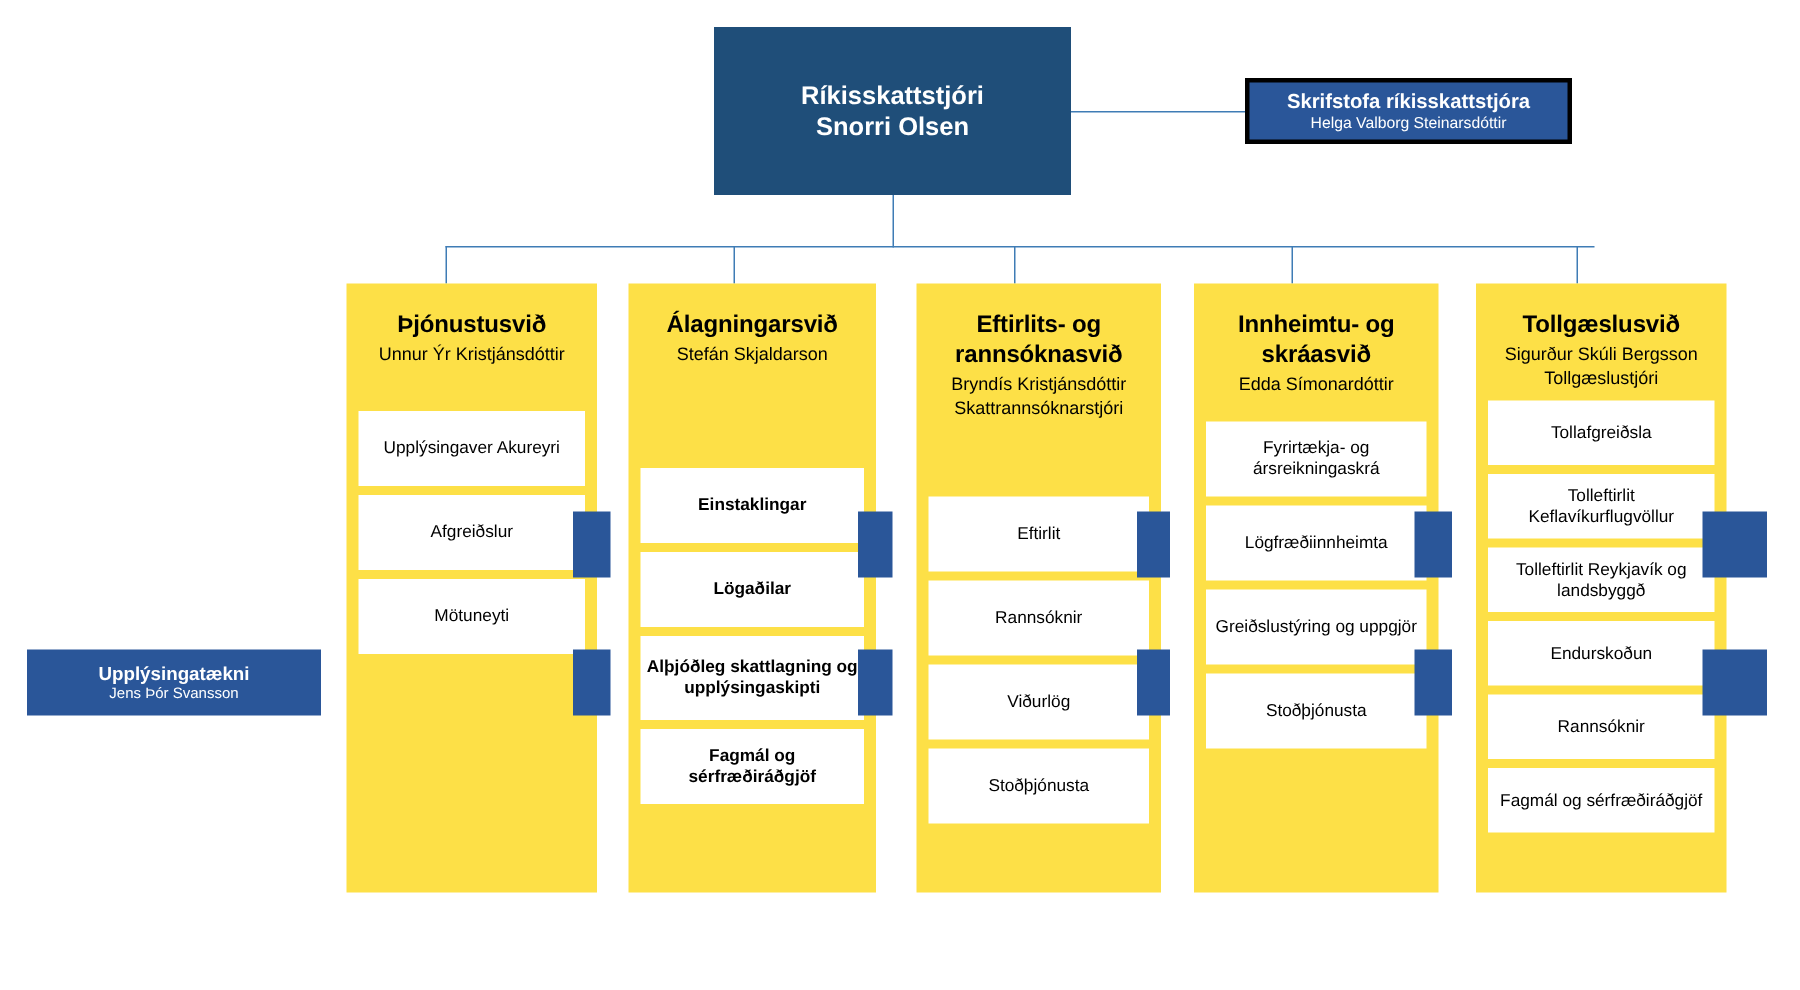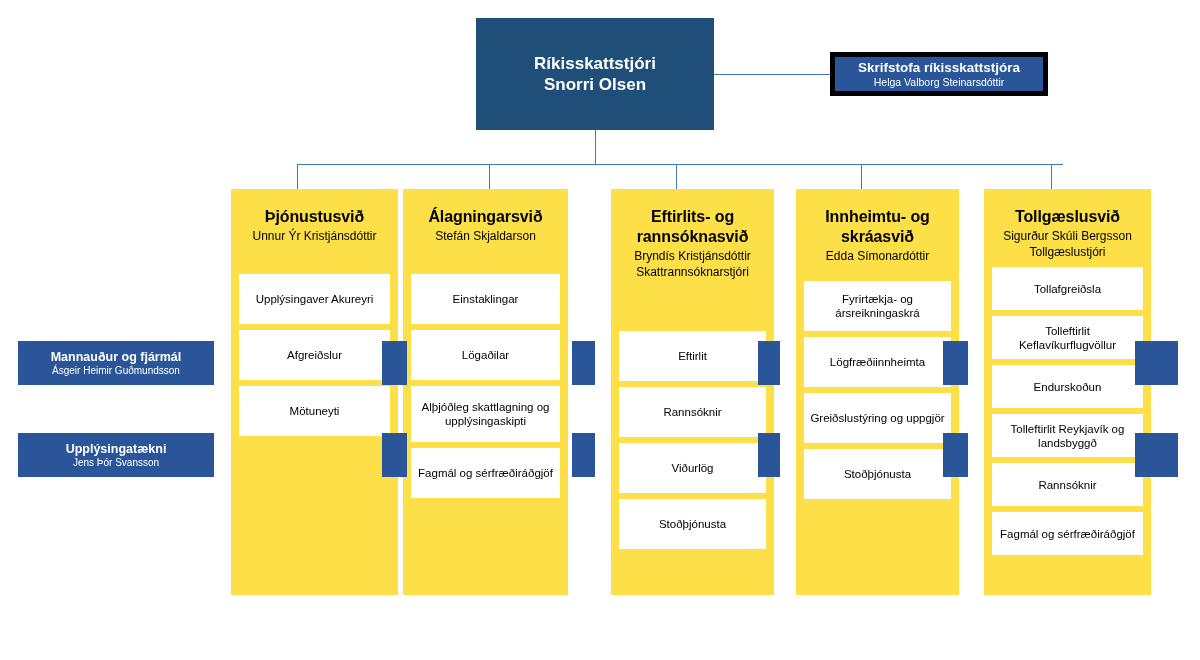--- a/index.html
+++ b/index.html
@@ -47,7 +47,7 @@
     width: 218px;
     height: 44px;
     background: #2a5699;
-    border: 5px solid #000000;
+    border: 3px solid #000000;
   }
   #office-box .t1 { font-size: 13.5px; font-weight: bold; line-height: 16px; }
   #office-box .t2 { font-size: 10.5px; font-weight: normal; line-height: 13px; }

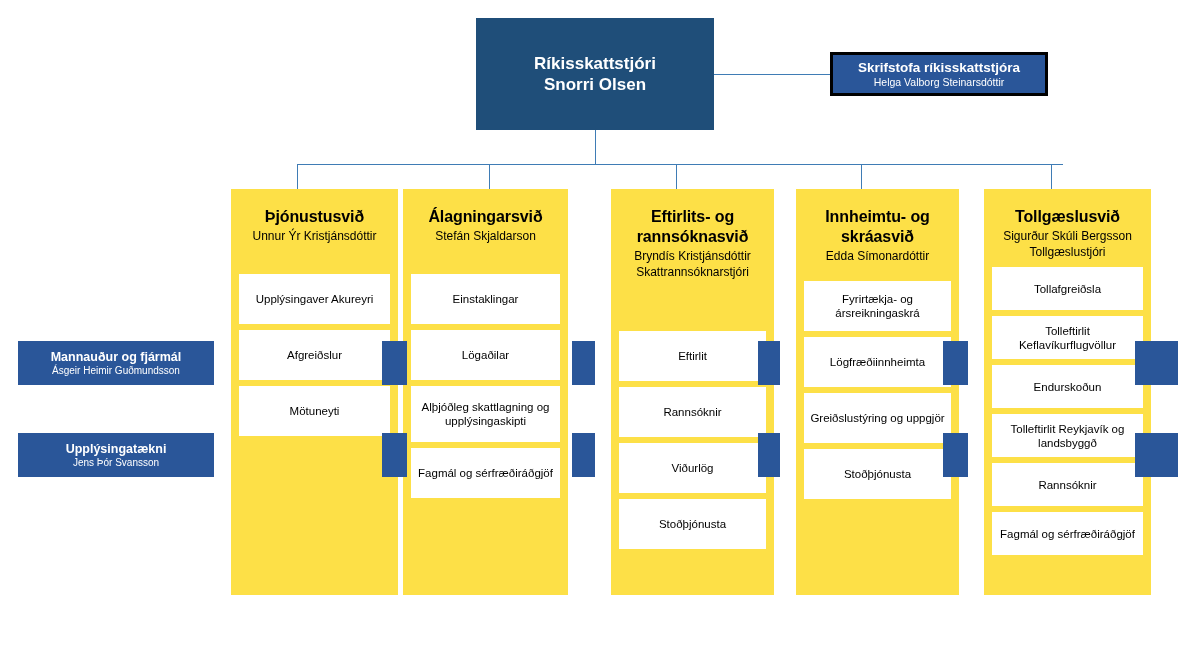--- a/index.html
+++ b/index.html
@@ -114,7 +114,7 @@
 
   
   #col-1 { left: 215px; width: 167px; }
-  #col-2 { left: 387px; width: 165px; }
+  #col-2 { left: 403px; width: 165px; gap: 38px; }
   #col-3 { left: 595px; width: 163px; gap: 44px; }
   #col-4 { left: 780px; width: 163px; }
   #col-5 { left: 968px; width: 167px; }

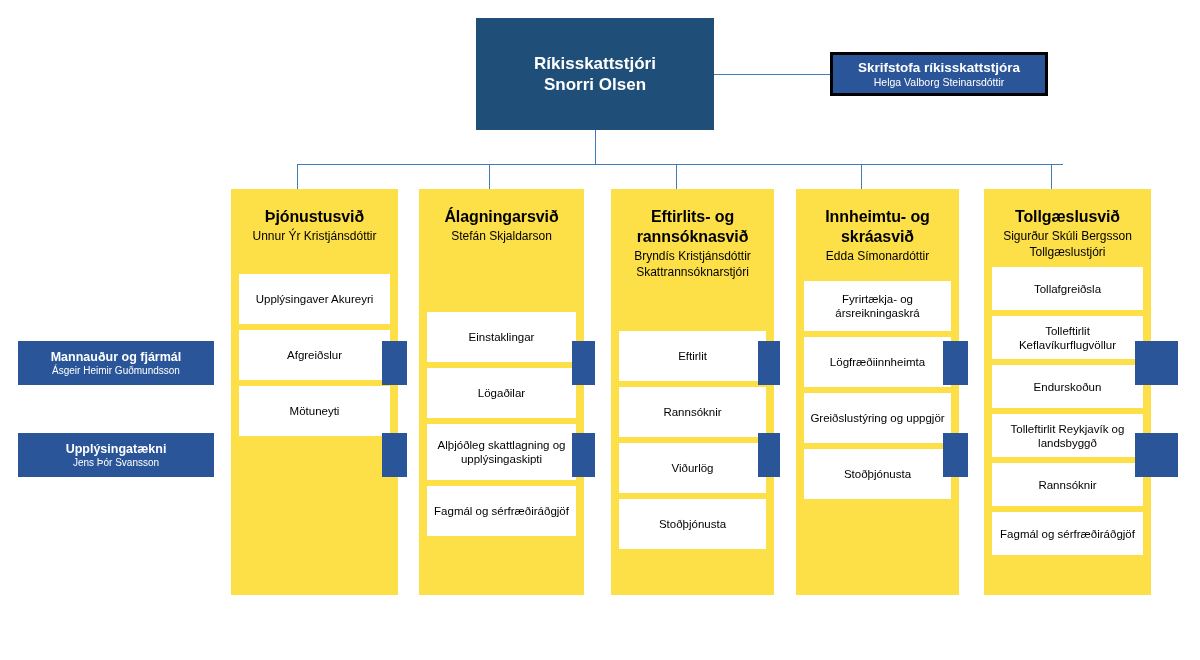--- a/index.html
+++ b/index.html
@@ -126,7 +126,7 @@
   #col-5 .col-items { margin-top: 8px; }
 
   #col-1 .item { height: 50px; }
-  #col-2 .item { height: 50px; }
+  #col-2 .item { height: 50px; font-weight: bold; }
   #col-2 .item.tall { height: 56px; }
   #col-3 .item { height: 50px; }
   #col-4 .item { height: 50px; }

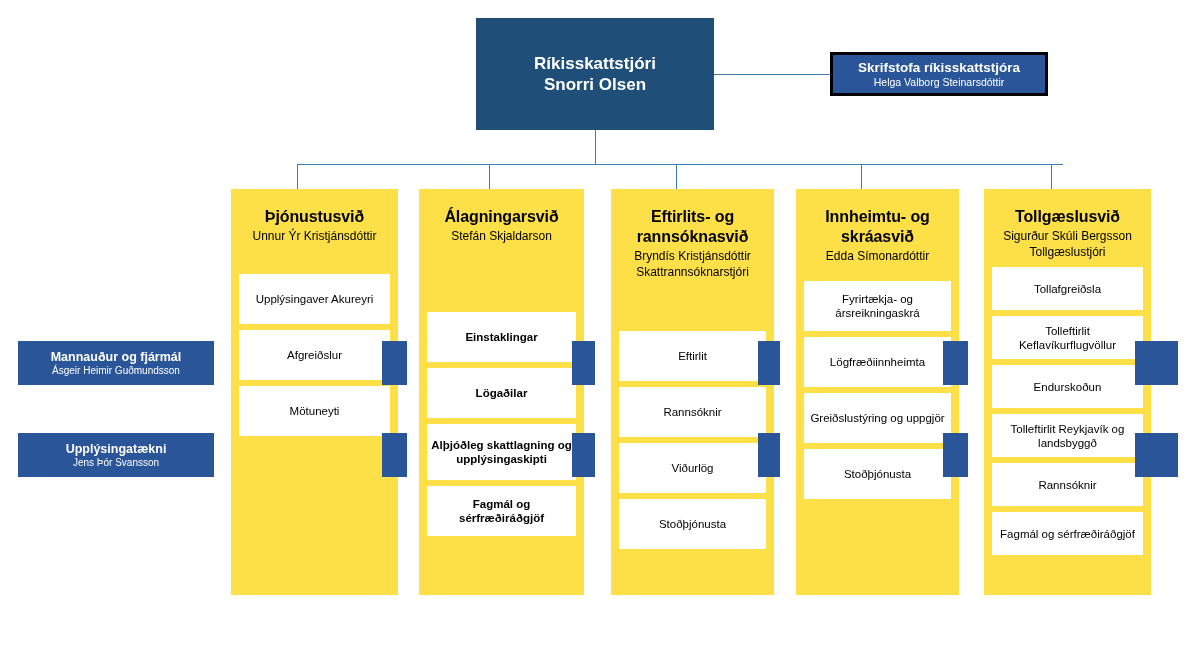--- a/index.html
+++ b/index.html
@@ -277,10 +277,6 @@
   <div class="bridge b2" style="left:943px; width:25px;"></div>
   <div class="bridge b2" style="left:1135px; width:43px;"></div>
 
-  <div id="support-1" class="support">
-    <div class="t1">Mannauður og fjármál</div>
-    <div class="t2">Ásgeir Heimir Guðmundsson</div>
-  </div>
 
   <div id="support-2" class="support">
     <div class="t1">Upplýsingatækni</div>

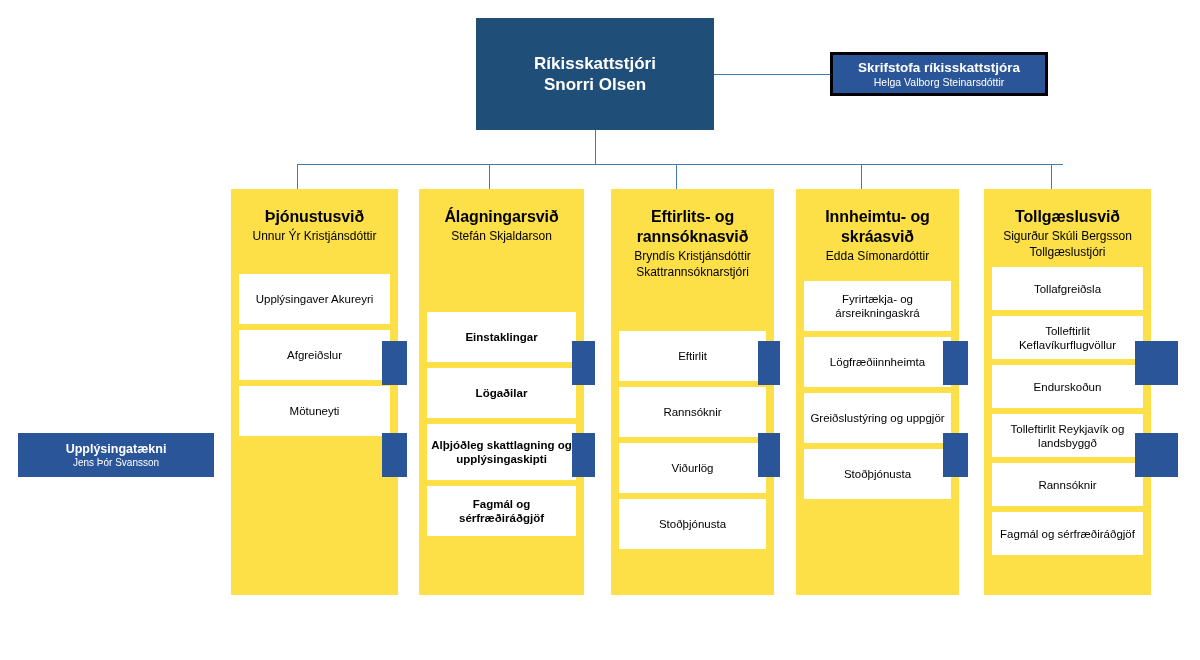--- a/index.html
+++ b/index.html
@@ -258,8 +258,8 @@
     <div class="col-items">
       <div class="item">Tollafgreiðsla</div>
       <div class="item">Tolleftirlit Keflavíkurflugvöllur</div>
+      <div class="item">Tolleftirlit Reykjavík og landsbyggð</div>
       <div class="item">Endurskoðun</div>
-      <div class="item">Tolleftirlit Reykjavík og landsbyggð</div>
       <div class="item">Rannsóknir</div>
       <div class="item">Fagmál og sérfræðiráðgjöf</div>
     </div>

